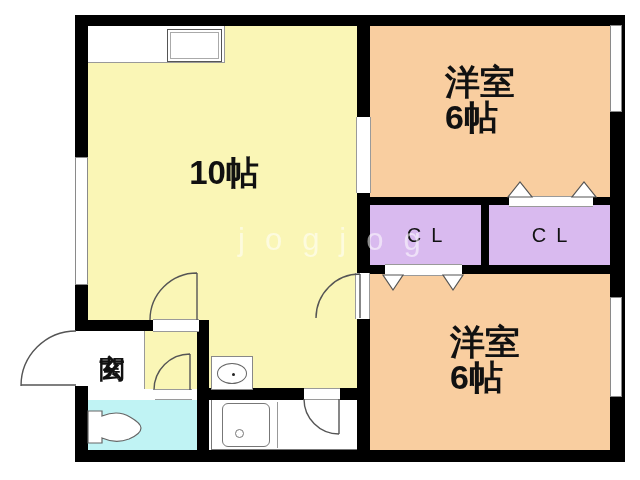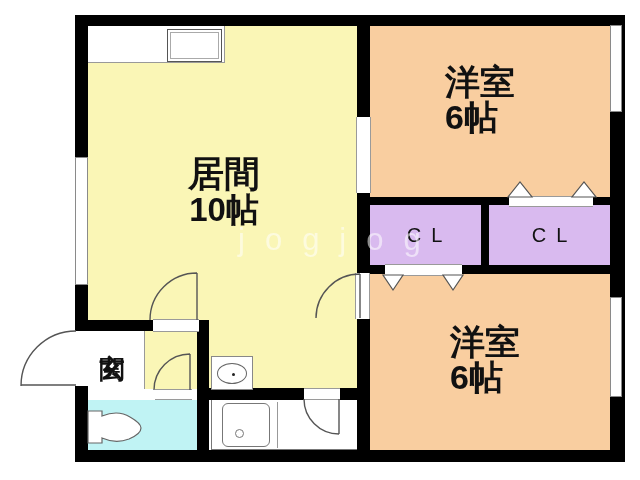--- a/index.html
+++ b/index.html
@@ -113,7 +113,6 @@
   </svg>
 
   <div class="label" style="left:154px;top:156px;width:140px;text-align:center;">
-    <div class="l1">居間</div>
     <div class="l2">10帖</div>
   </div>
 

